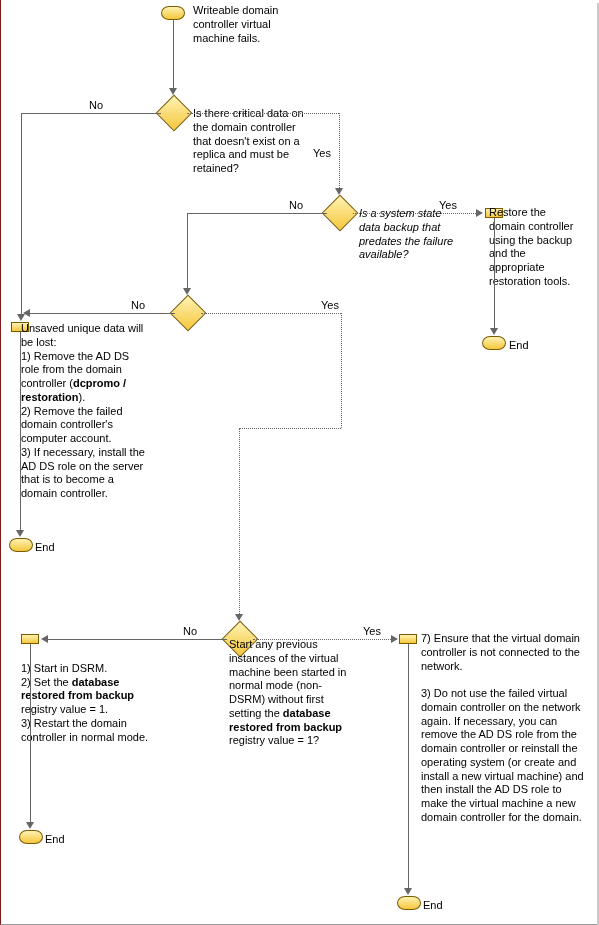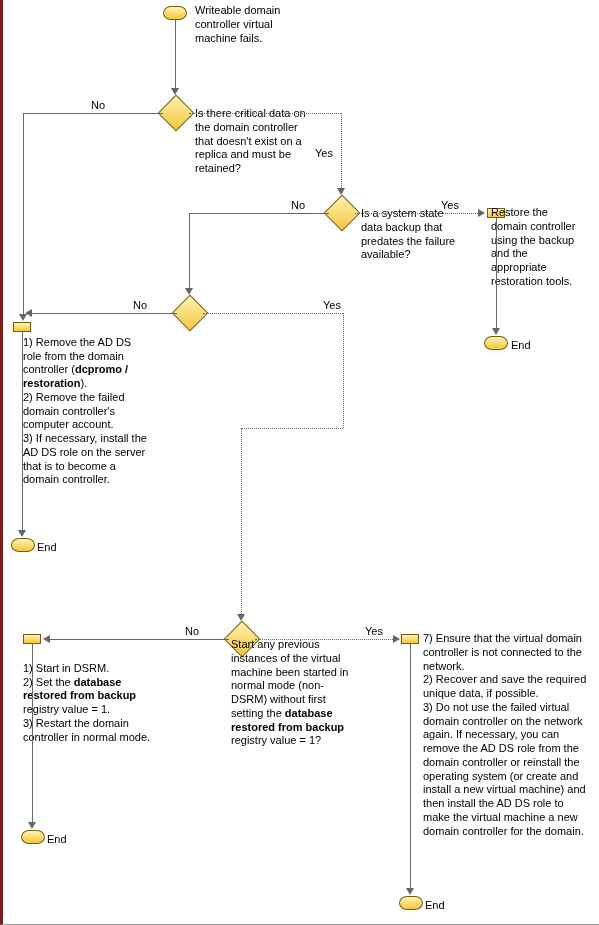--- a/index.html
+++ b/index.html
@@ -17,7 +17,7 @@
     position: relative;
     width: 599px;
     height: 925px;
-    border-left: 3px solid #7f1d1d;
+    border-left: 1px solid #7f1d1d;
     border-bottom: 1px solid #999;
     box-sizing: border-box;
     padding-left: 44px;

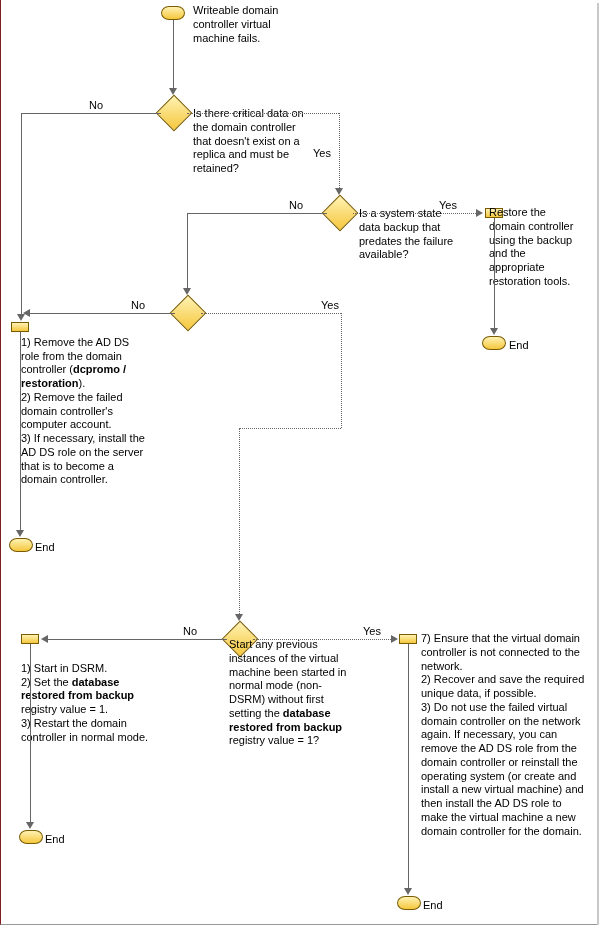--- a/index.html
+++ b/index.html
@@ -128,7 +128,7 @@
   <div class="arrowhead down" style="left:334px; top:188px;"></div>
 
   <div class="decision" style="left:326px; top:200px;"></div>
-  <div class="text" style="left:358px; top:207px; width:100px;">Is a system state data backup that predates the failure available?</div>
+  <div class="text" style="left:358px; top:207px; width:100px;font-style:italic;">Is a system state data backup that predates the failure available?</div>
 
   <div class="line-h dotted" style="left:352px; top:213px; width:125px;"></div>
   <div class="label" style="left:438px; top:200px;">Yes</div>

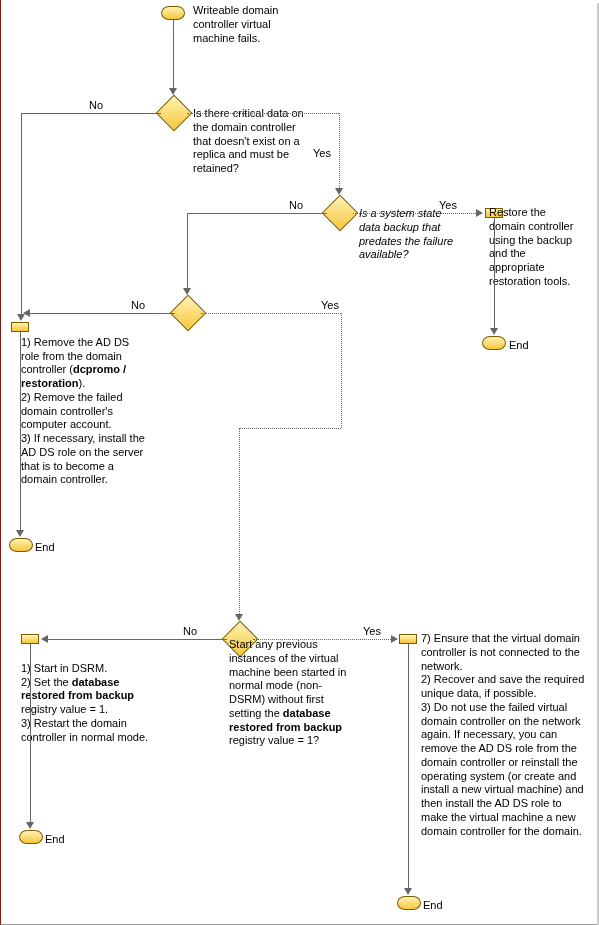--- a/index.html
+++ b/index.html
@@ -154,7 +154,7 @@
 
   <div class="process" style="left:10px; top:322px;"></div>
   <div class="text" style="left:20px; top:322px; width:128px;">
-    <br>
+    <span>Unsaved unique data will be lost:</span><br>
     <span>1) Remove the AD DS role from the domain controller (</span><b>dcpromo / restoration</b><span>).</span><br>
     <span>2) Remove the failed domain controller's computer account.</span><br>
     <span>3) If necessary, install the AD DS role on the server that is to become a domain controller.</span>

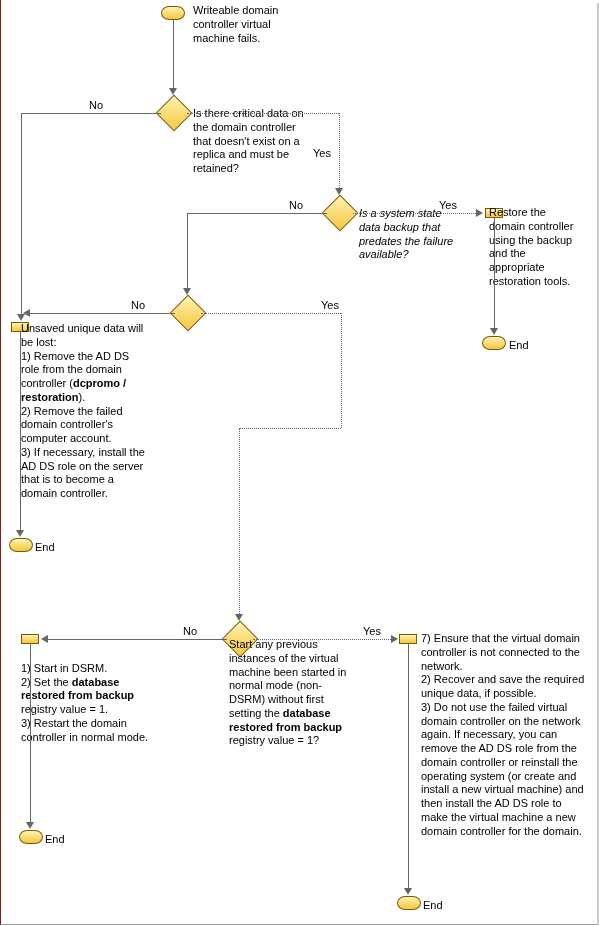--- a/index.html
+++ b/index.html
@@ -198,7 +198,7 @@
   <div class="process" style="left:398px; top:634px;"></div>
   <div class="text" style="left:420px; top:632px; width:168px;">
     <span>7) Ensure that the virtual domain controller is not connected to the network.</span><br>
-    <span>2) Recover and save the required unique data, if possible.</span><br>
+    <br>
     <span>3) Do not use the failed virtual domain controller on the network again. If necessary, you can remove the AD DS role from the domain controller or reinstall the operating system (or create and install a new virtual machine) and then install the AD DS role to make the virtual machine a new domain controller for the domain.</span>
   </div>
   <div class="line-v" style="left:407px; top:644px; height:246px;"></div>

